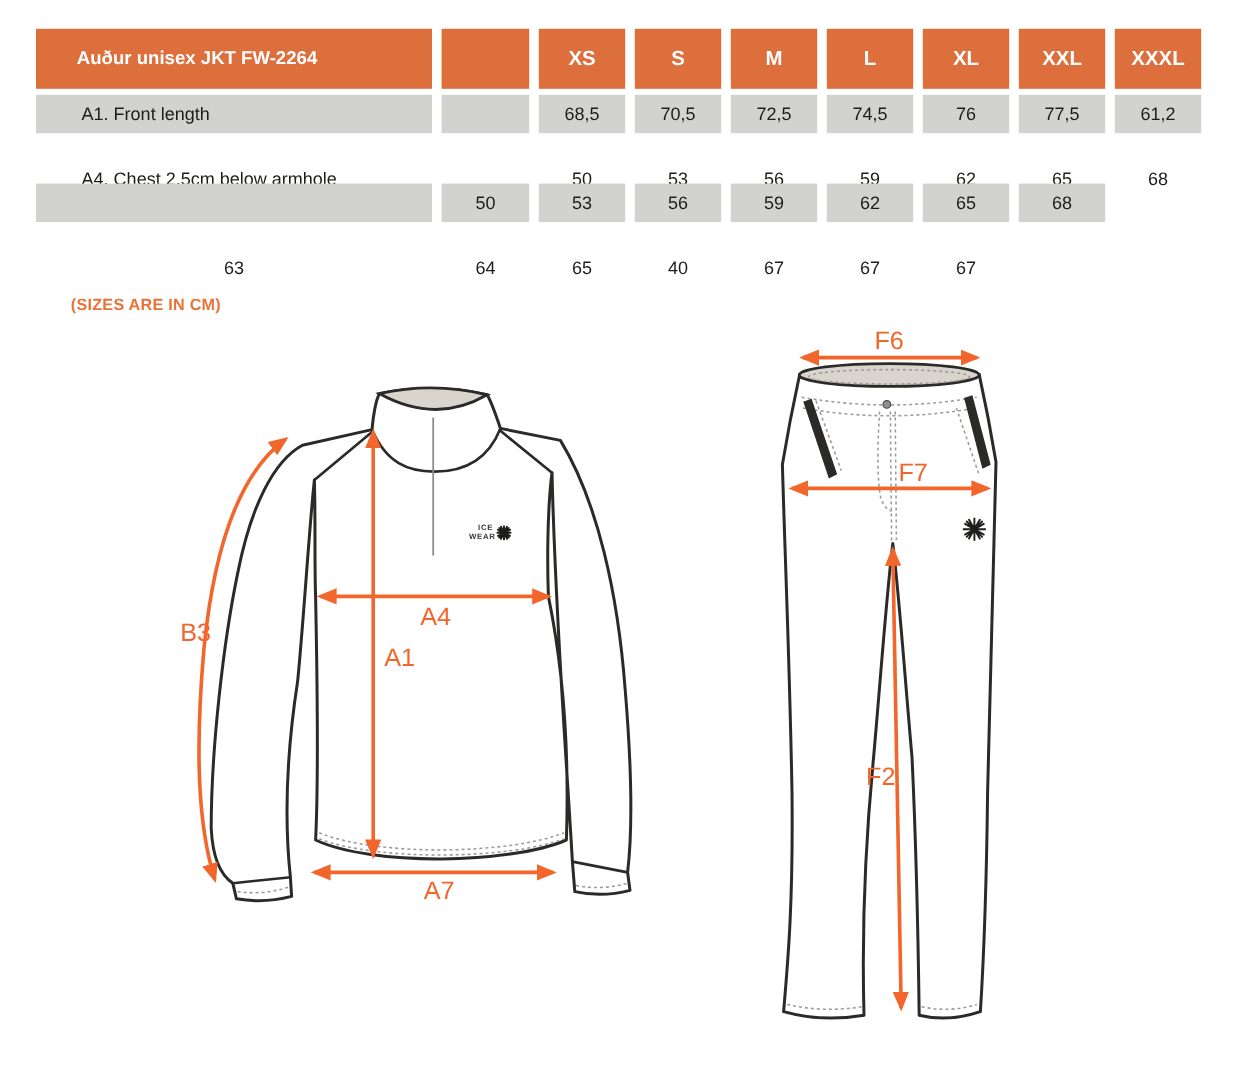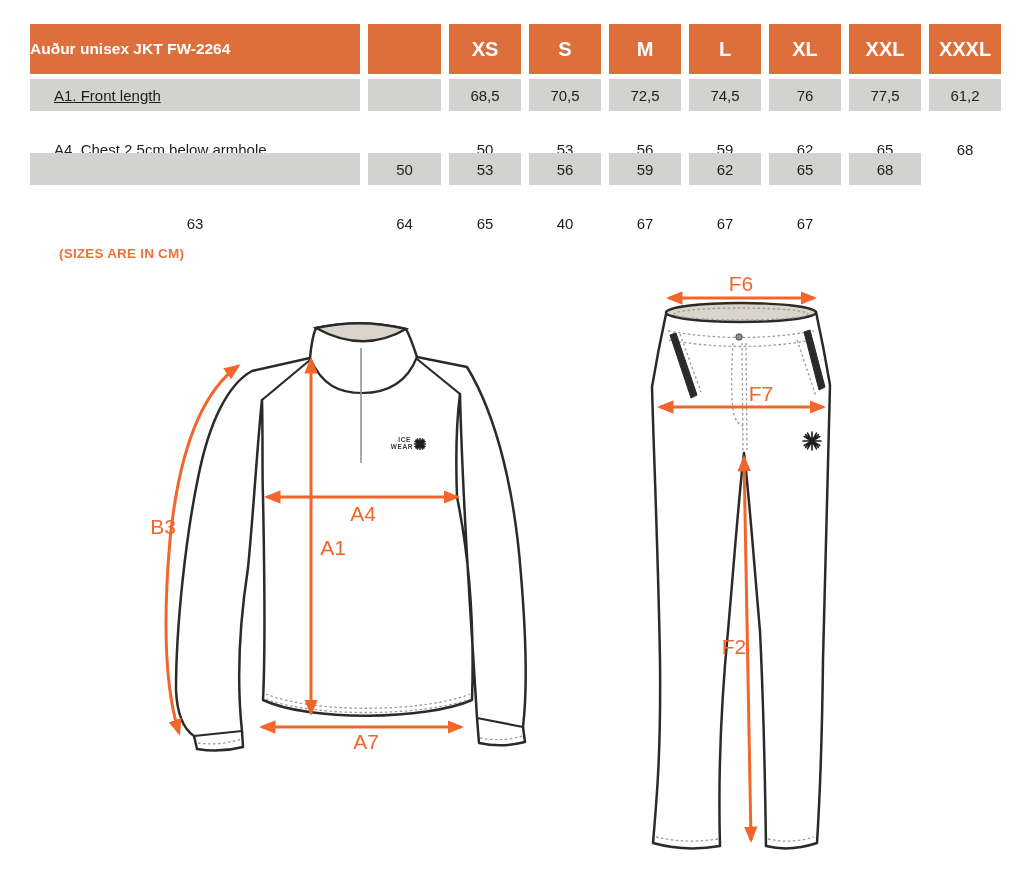--- a/index.html
+++ b/index.html
@@ -38,6 +38,7 @@
   }
   .cell.title-cell {
     justify-content: flex-start;
+    padding-left: 34px;
     font-size: 15.5px;
   }
   .cell.label-cell {

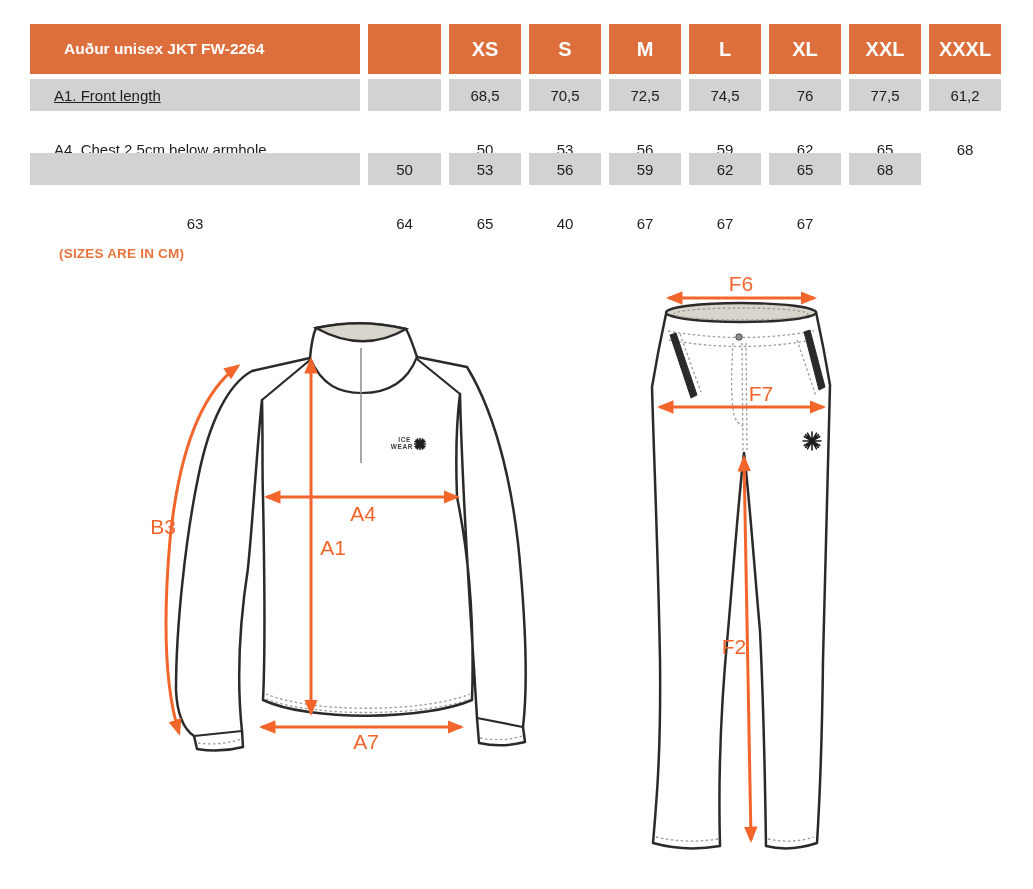--- a/index.html
+++ b/index.html
@@ -34,7 +34,7 @@
     background: #DD6F3D;
     color: #ffffff;
     font-weight: bold;
-    font-size: 20px;
+    font-size: 17px;
   }
   .cell.title-cell {
     justify-content: flex-start;

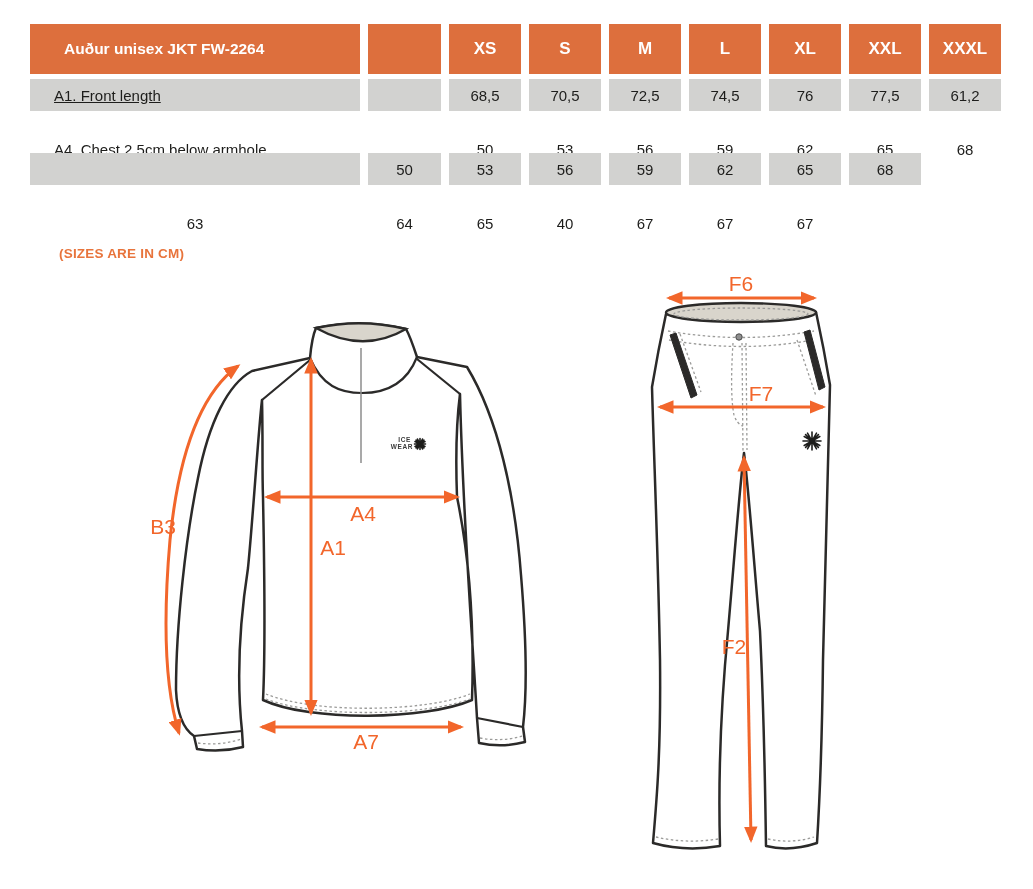--- a/index.html
+++ b/index.html
@@ -43,8 +43,7 @@
   }
   .cell.label-cell {
     justify-content: flex-start;
-    padding-left: 24px;
-    text-decoration: underline;
+    padding-left: 38px;
   }
   .row-a { background: #D2D2D0; }
   .row-b { background: #f97316; margin-top: 33px; }

